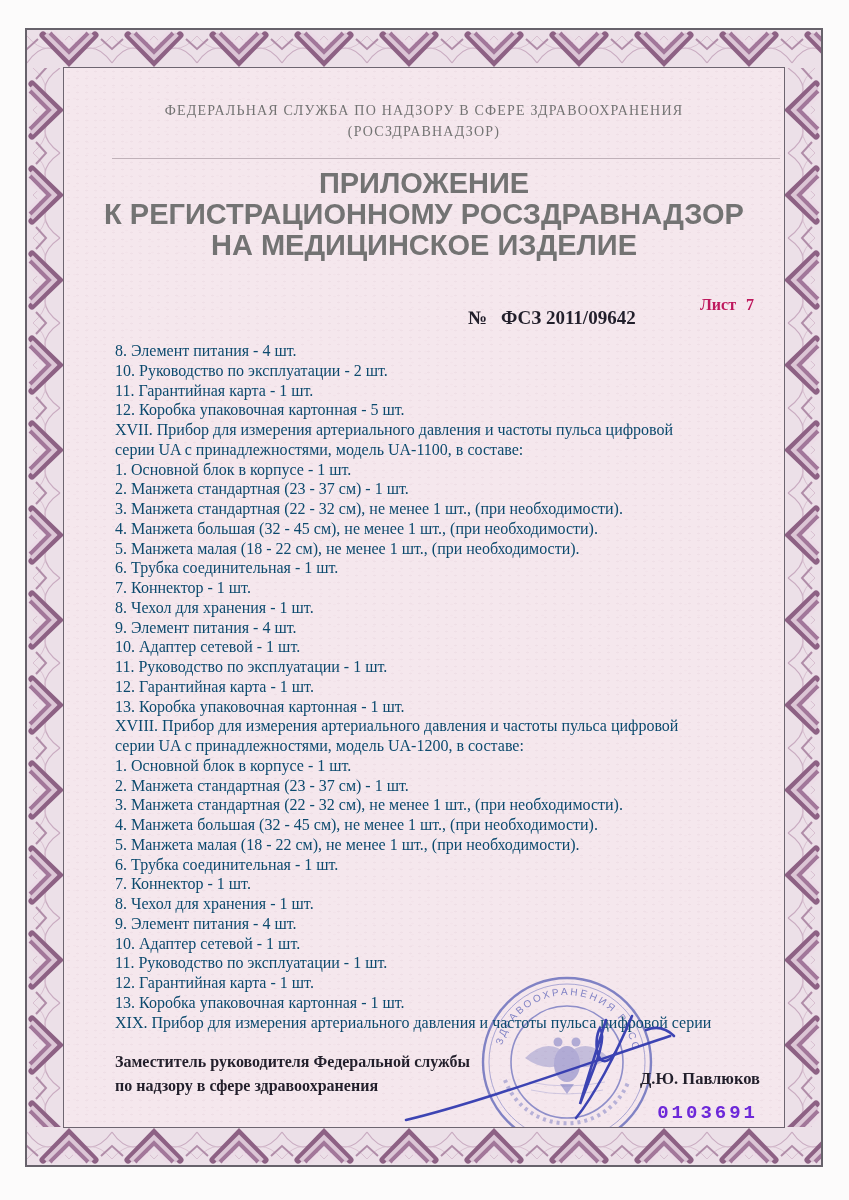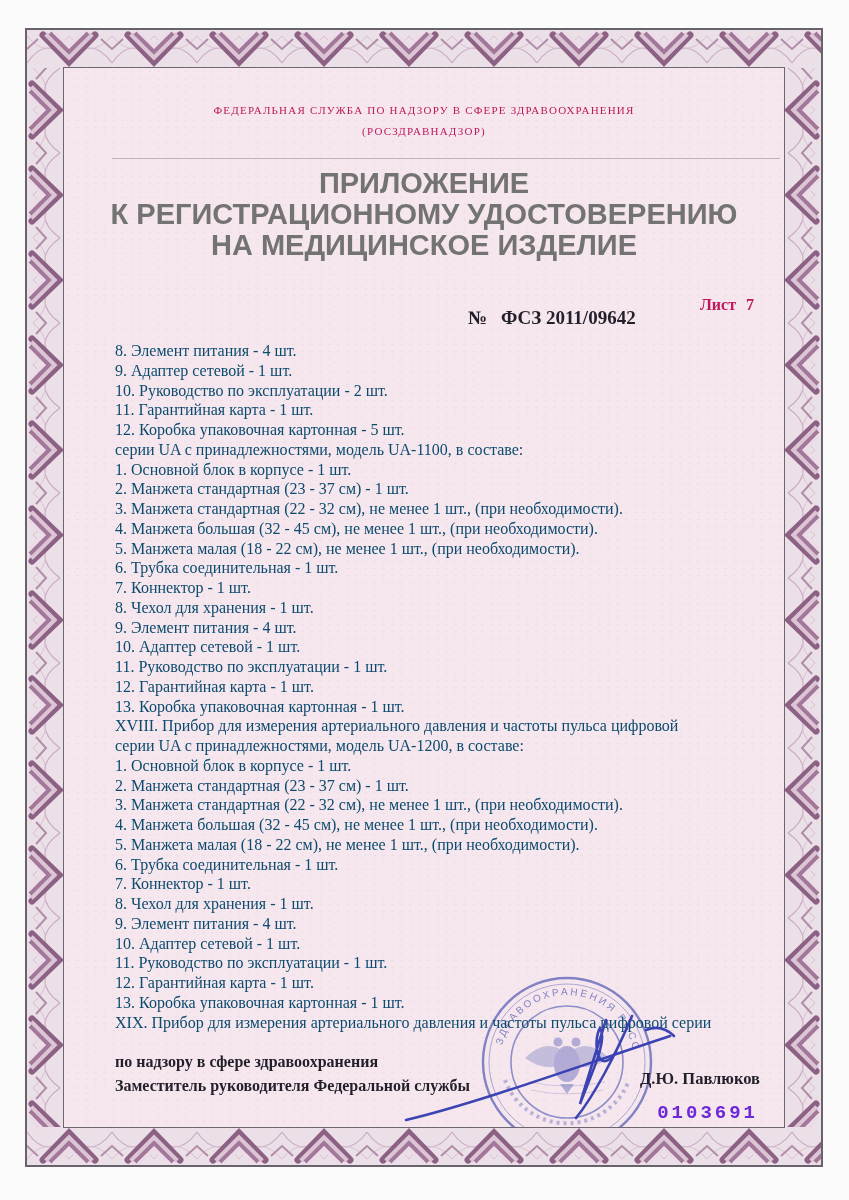--- a/index.html
+++ b/index.html
@@ -26,7 +26,7 @@
            background-size:9px 7px, 13px 11px; background-position:0 0, 4px 3px; }
 
   .agency { position:absolute; left:0; right:0; top:32px; text-align:center;
-            font-size:11px; line-height:21px; letter-spacing:1.2px; color:#be185d; z-index:2; }
+            font-size:14px; line-height:21px; letter-spacing:1.2px; color:#737373; z-index:2; }
   .separator { position:absolute; left:48px; width:668px; top:90px; height:0;
             border-top:1.2px solid #a3949d; opacity:.65; z-index:2; }
   .doc-title { position:absolute; left:0; right:0; top:100px; text-align:center; z-index:2;

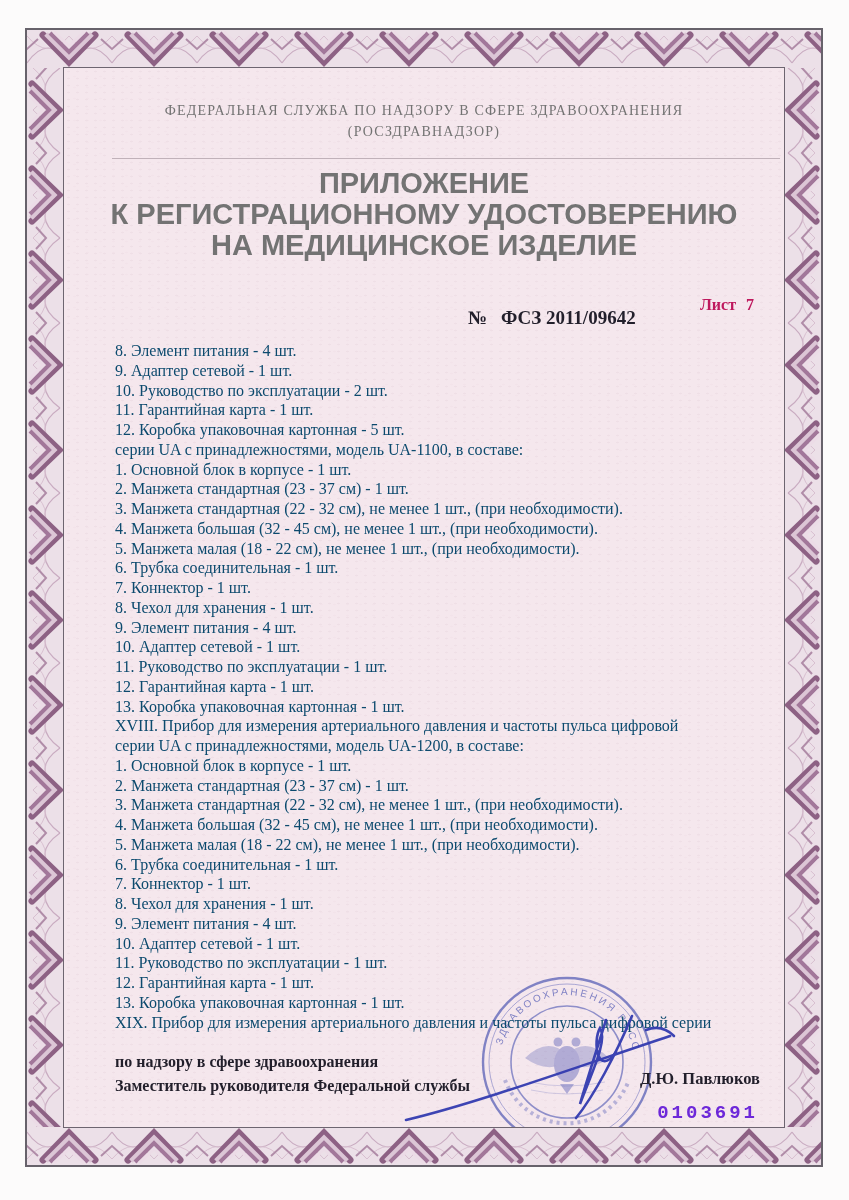--- a/index.html
+++ b/index.html
@@ -122,7 +122,7 @@
 
       <div class="doc-title">
         <div>ПРИЛОЖЕНИЕ</div>
-        <div>К РЕГИСТРАЦИОННОМУ УДОСТОВЕРЕНИЮ</div>
+        <div>К РЕГИСТРАЦИОННОМУ РОСЗДРАВНАДЗОР</div>
         <div>НА МЕДИЦИНСКОЕ ИЗДЕЛИЕ</div>
       </div>
 

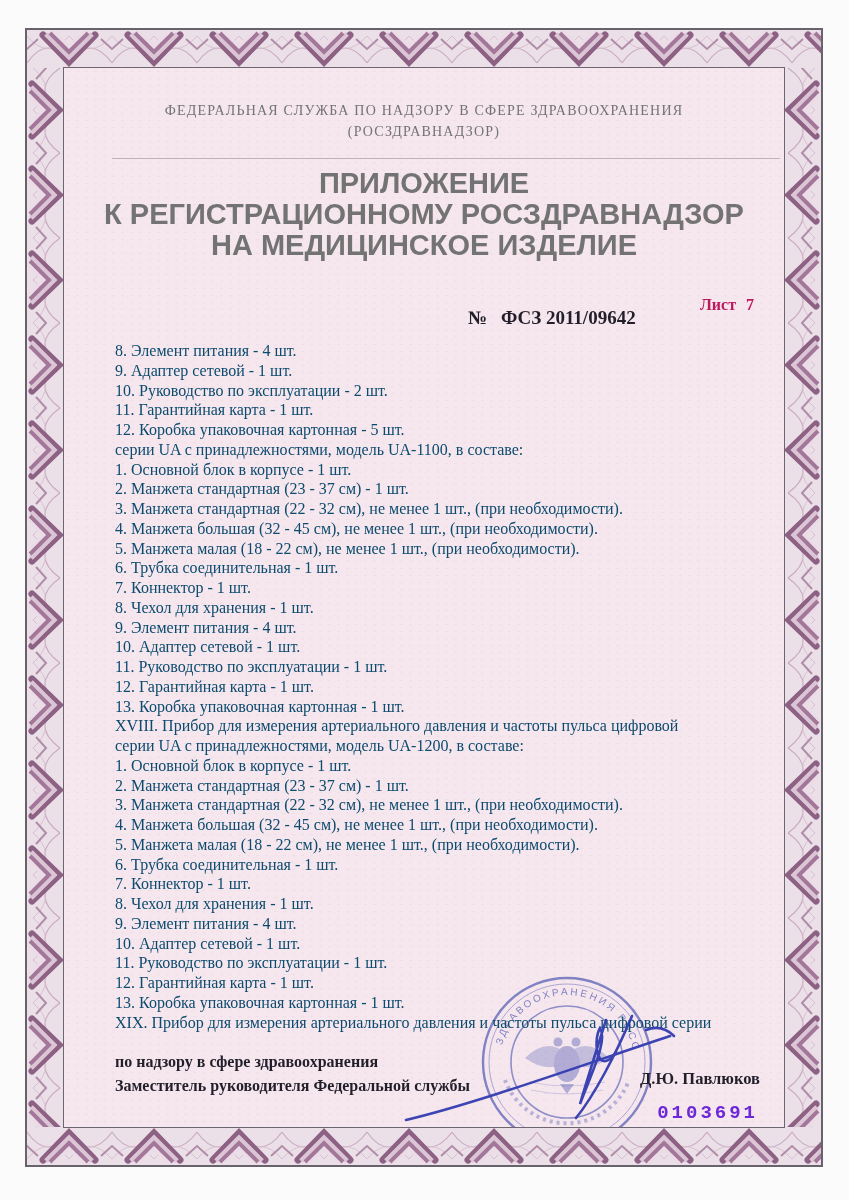--- a/index.html
+++ b/index.html
@@ -136,7 +136,6 @@
 
       <div class="body-lines">
           <div class="body-line">8. Элемент питания - 4 шт.</div>
-          <div class="body-line">9. Адаптер сетевой - 1 шт.</div>
           <div class="body-line">10. Руководство по эксплуатации - 2 шт.</div>
           <div class="body-line">11. Гарантийная карта - 1 шт.</div>
           <div class="body-line">12. Коробка упаковочная картонная - 5 шт.</div>

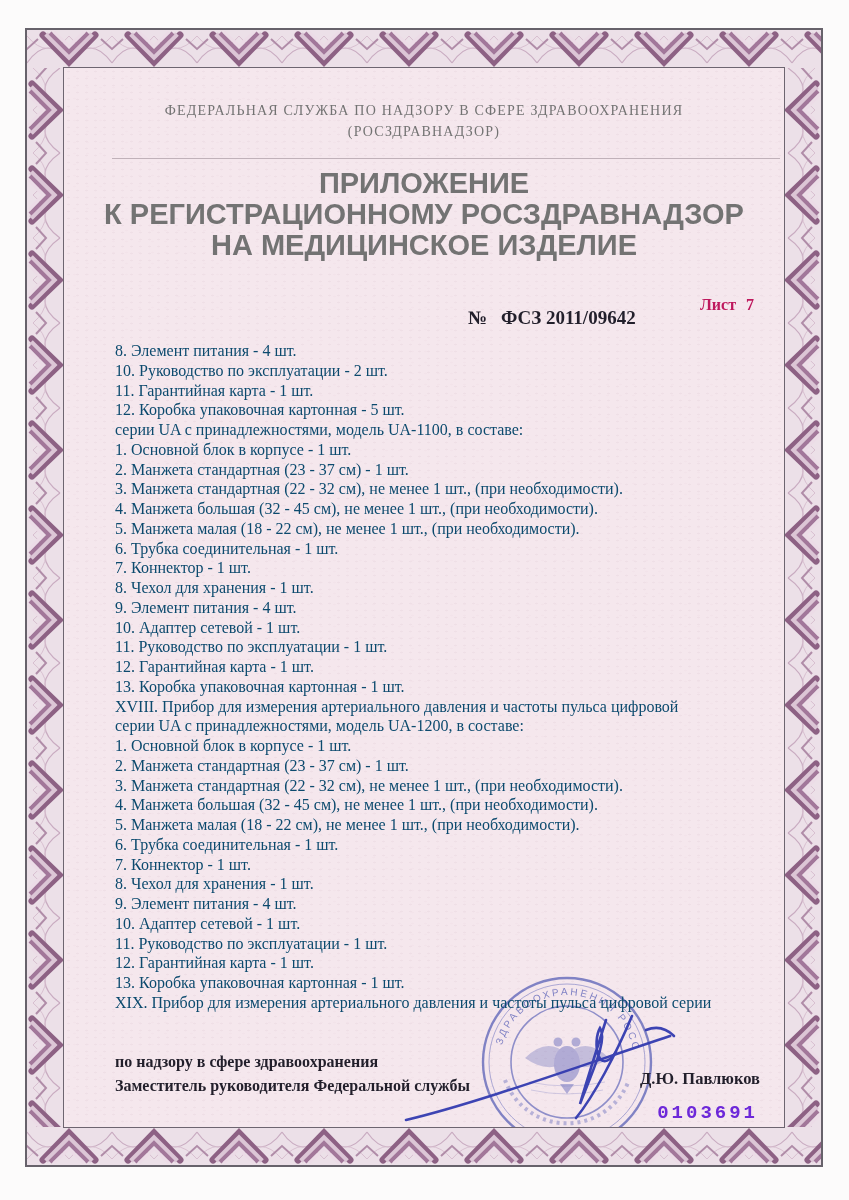--- a/index.html
+++ b/index.html
@@ -139,6 +139,7 @@
           <div class="body-line">10. Руководство по эксплуатации - 2 шт.</div>
           <div class="body-line">11. Гарантийная карта - 1 шт.</div>
           <div class="body-line">12. Коробка упаковочная картонная - 5 шт.</div>
+          <div class="body-line">XVII. Прибор для измерения артериального давления и частоты пульса цифровой</div>
           <div class="body-line">серии UA с принадлежностями, модель UA-1100, в составе:</div>
           <div class="body-line">1. Основной блок в корпусе - 1 шт.</div>
           <div class="body-line">2. Манжета стандартная (23 - 37 см) - 1 шт.</div>

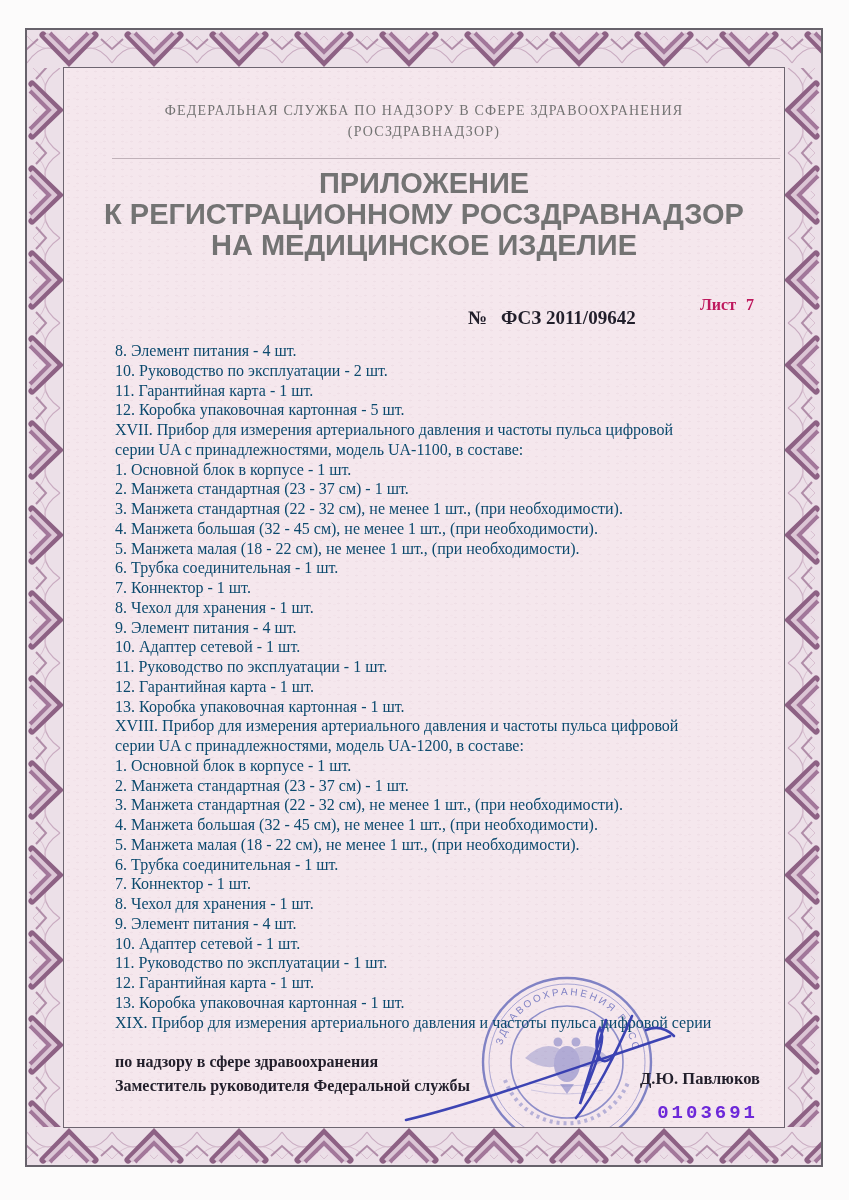--- a/index.html
+++ b/index.html
@@ -207,8 +207,8 @@
       </svg>
 
       <div class="footer-title">
+        <div>Заместитель руководителя Федеральной службы</div>
         <div>по надзору в сфере здравоохранения</div>
-        <div>Заместитель руководителя Федеральной службы</div>
       </div>
 
       <div class="signer-name">Д.Ю. Павлюков</div>

